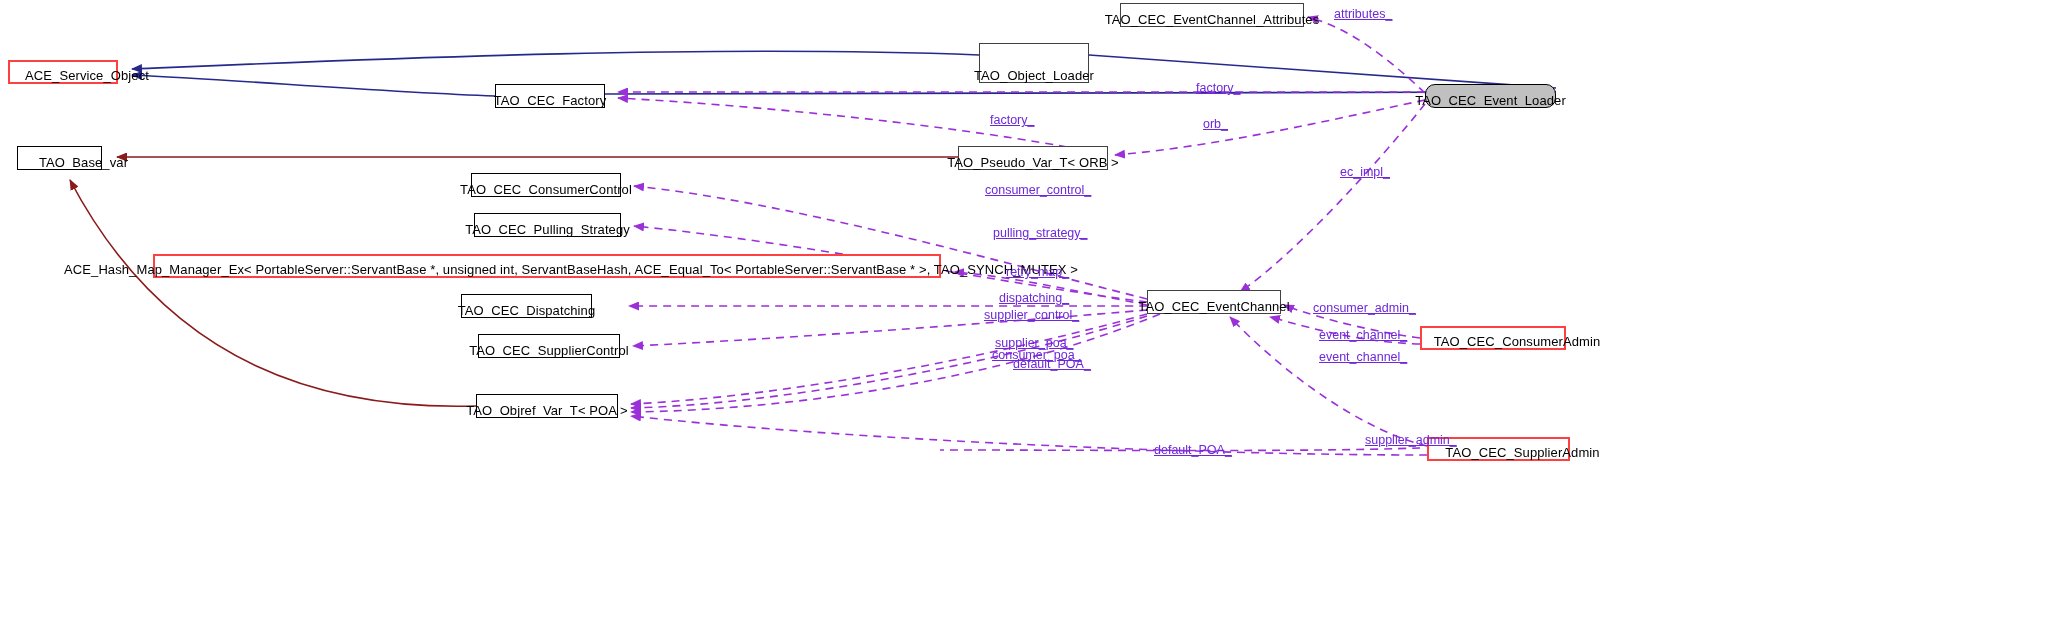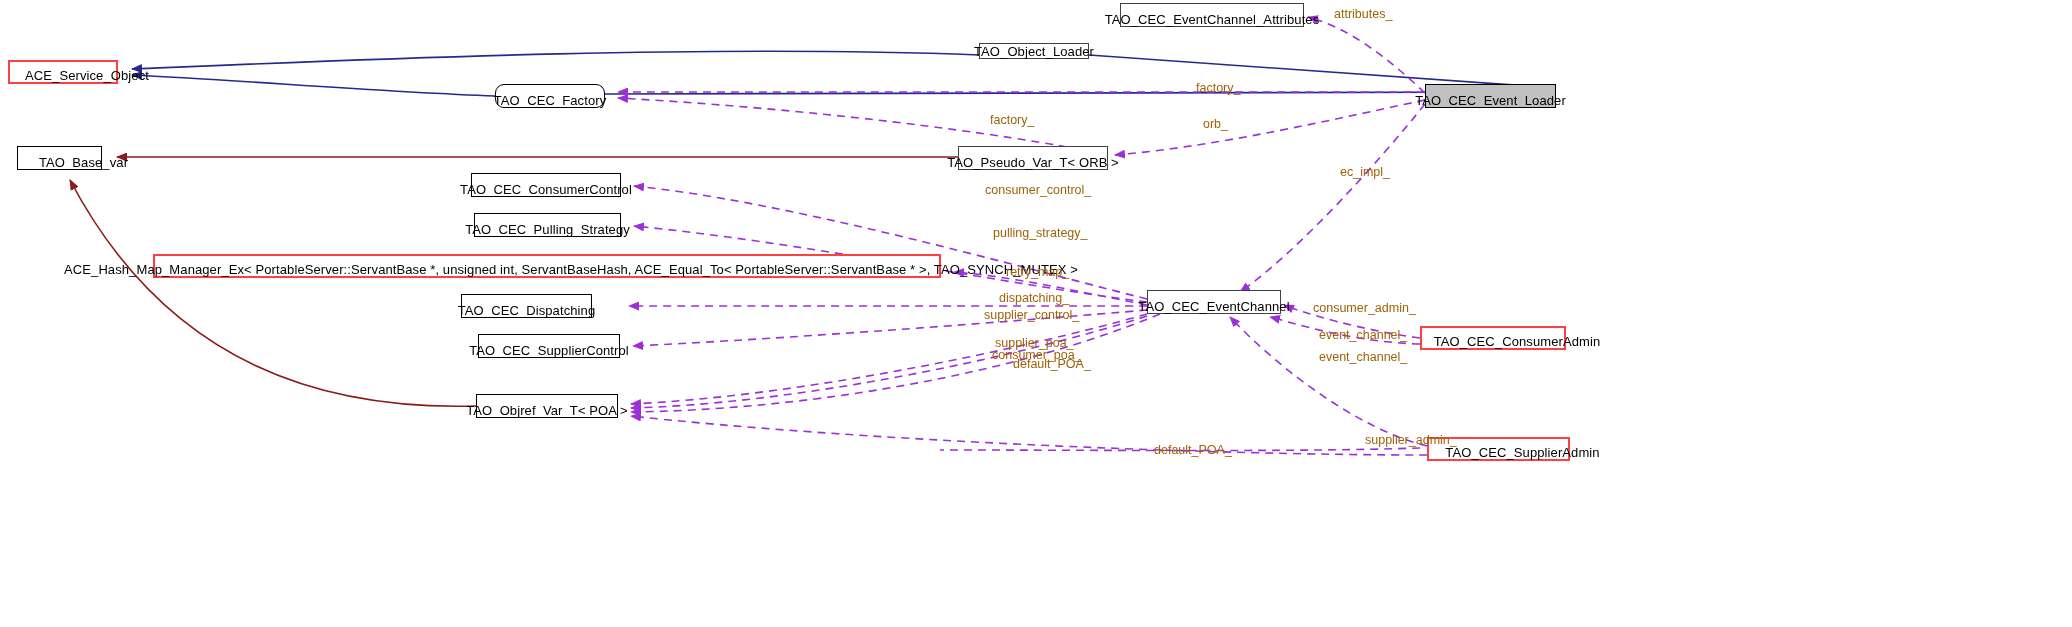--- a/index.html
+++ b/index.html
@@ -13,7 +13,7 @@
   .node.gray{border:1px solid #000;background:#c0c0c0;}
   .node.dark{border:1px solid #404040;}
   .node .lbl{padding:0 6px;}
-  .edge-label{position:absolute;font-size:12.5px;color:#a16207;white-space:nowrap;background:transparent;}
+  .edge-label{position:absolute;font-size:12.5px;color:#6d28d9;white-space:nowrap;background:transparent;text-decoration:underline;}
 </style>
 </head>
 <body>

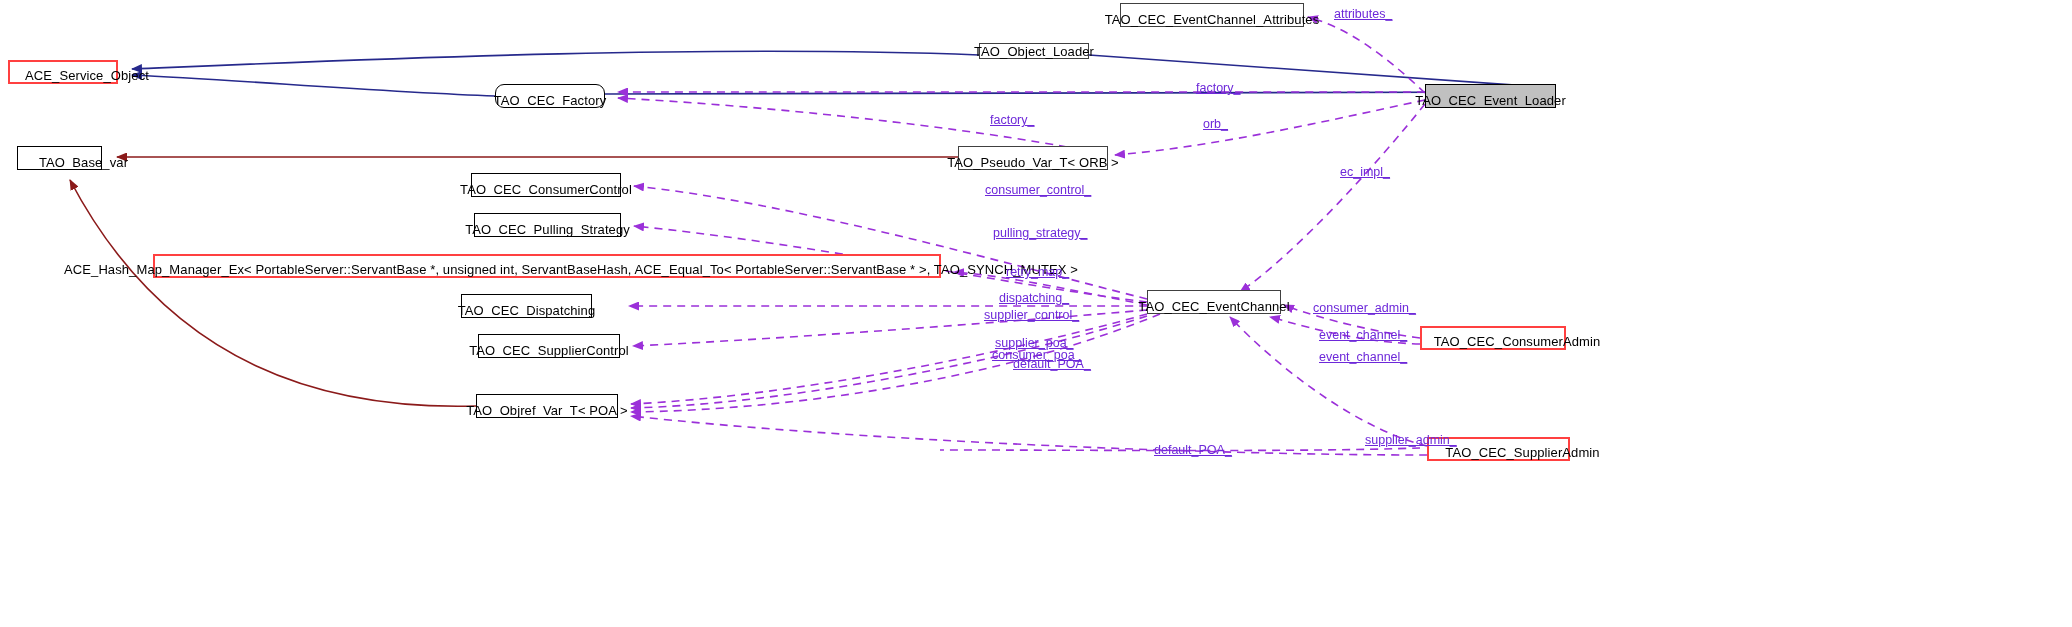--- a/index.html
+++ b/index.html
@@ -76,7 +76,7 @@
   <div class="node" style="left:495px;top:84px;width:110px;height:24px;border-radius:9px;">
       <span class="lbl">TAO_CEC_Factory</span>
     </div>
-  <div class="node dark" style="left:979px;top:43px;width:110px;height:16px;">
+  <div class="node dark" style="left:979px;top:43px;width:110px;height:40px;">
       <span class="lbl">TAO_Object_Loader</span>
     </div>
   <div class="node dark" style="left:1120px;top:3px;width:184px;height:24px;">

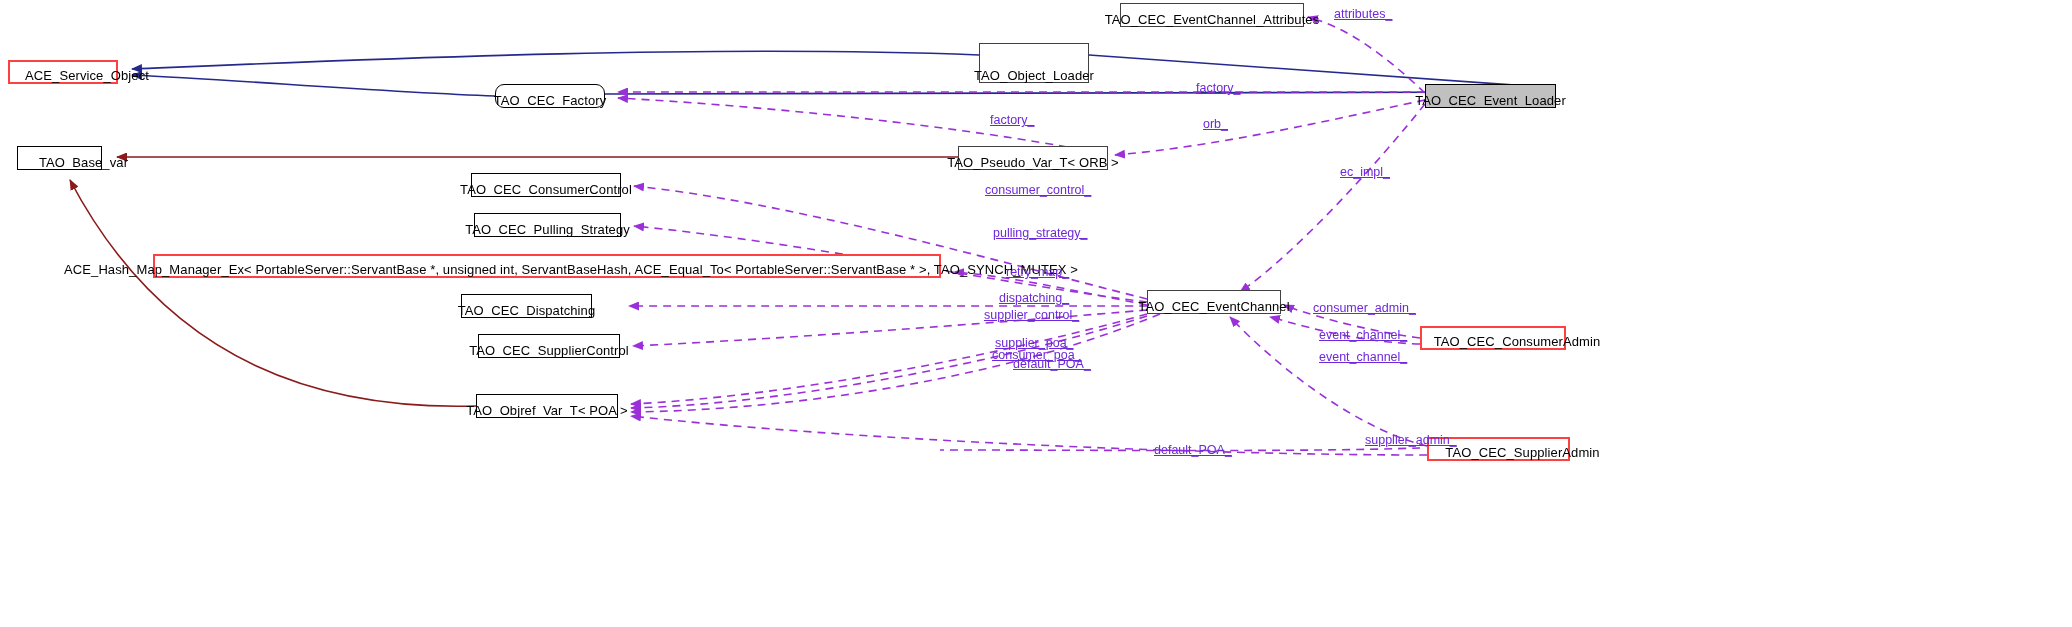--- a/index.html
+++ b/index.html
@@ -73,7 +73,7 @@
   <div class="node" style="left:17px;top:146px;width:85px;height:24px;padding-left:48px;">
       <span class="lbl">TAO_Base_var</span>
     </div>
-  <div class="node" style="left:495px;top:84px;width:110px;height:24px;border-radius:9px;">
+  <div class="node" style="left:495px;top:84px;width:110px;height:24px;">
       <span class="lbl">TAO_CEC_Factory</span>
     </div>
   <div class="node dark" style="left:979px;top:43px;width:110px;height:40px;">

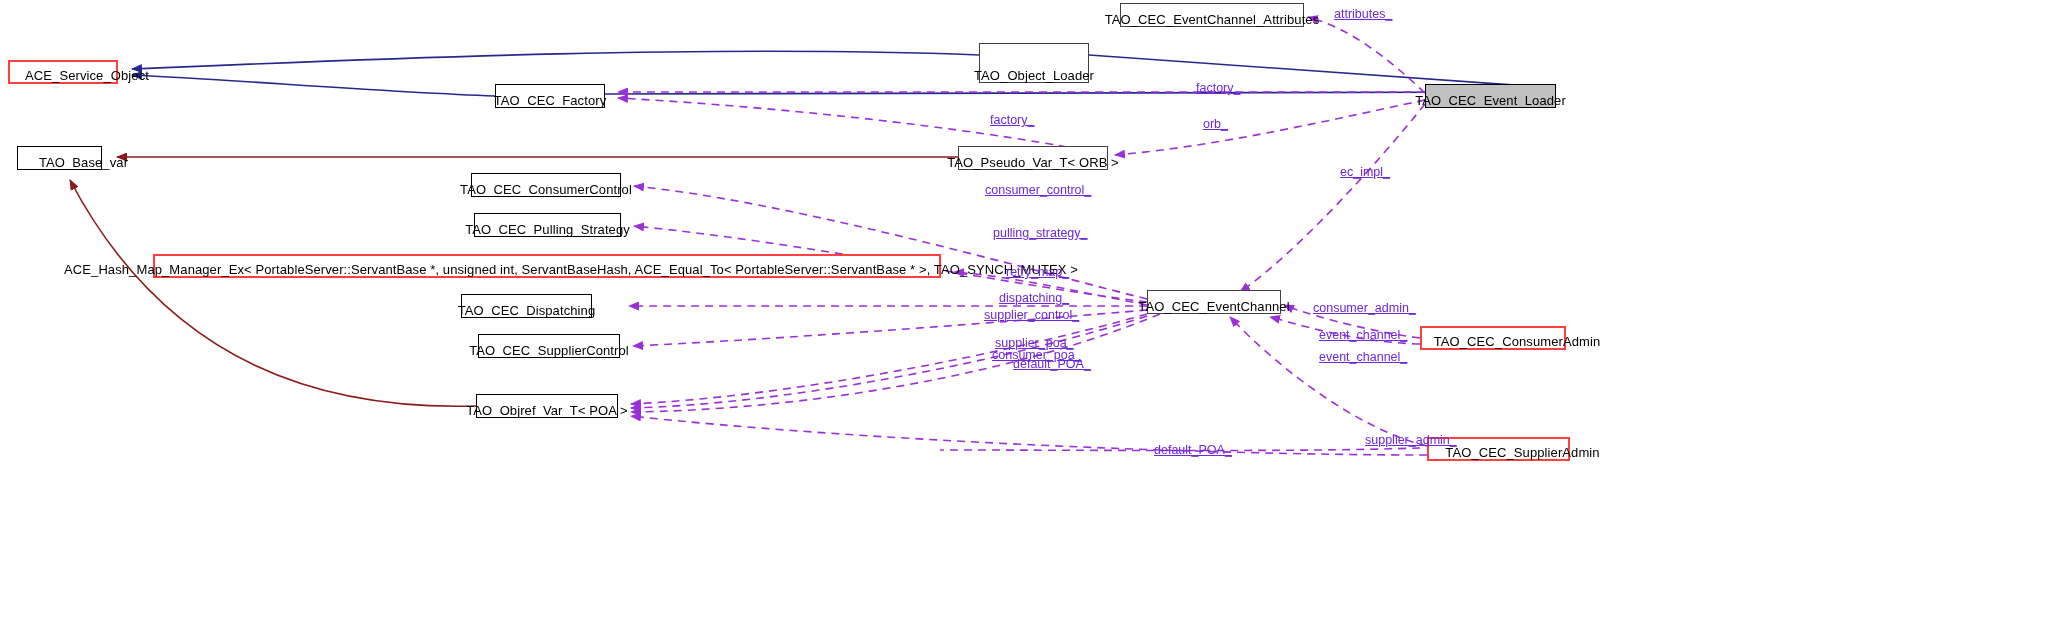--- a/index.html
+++ b/index.html
@@ -82,7 +82,7 @@
   <div class="node dark" style="left:1120px;top:3px;width:184px;height:24px;">
       <span class="lbl">TAO_CEC_EventChannel_Attributes</span>
     </div>
-  <div class="node gray" style="left:1425px;top:84px;width:131px;height:24px;">
+  <div class="node gray" style="left:1425px;top:84px;width:131px;height:24px;border-radius:10px;">
       <span class="lbl">TAO_CEC_Event_Loader</span>
     </div>
   <div class="node dark" style="left:958px;top:146px;width:150px;height:24px;">

